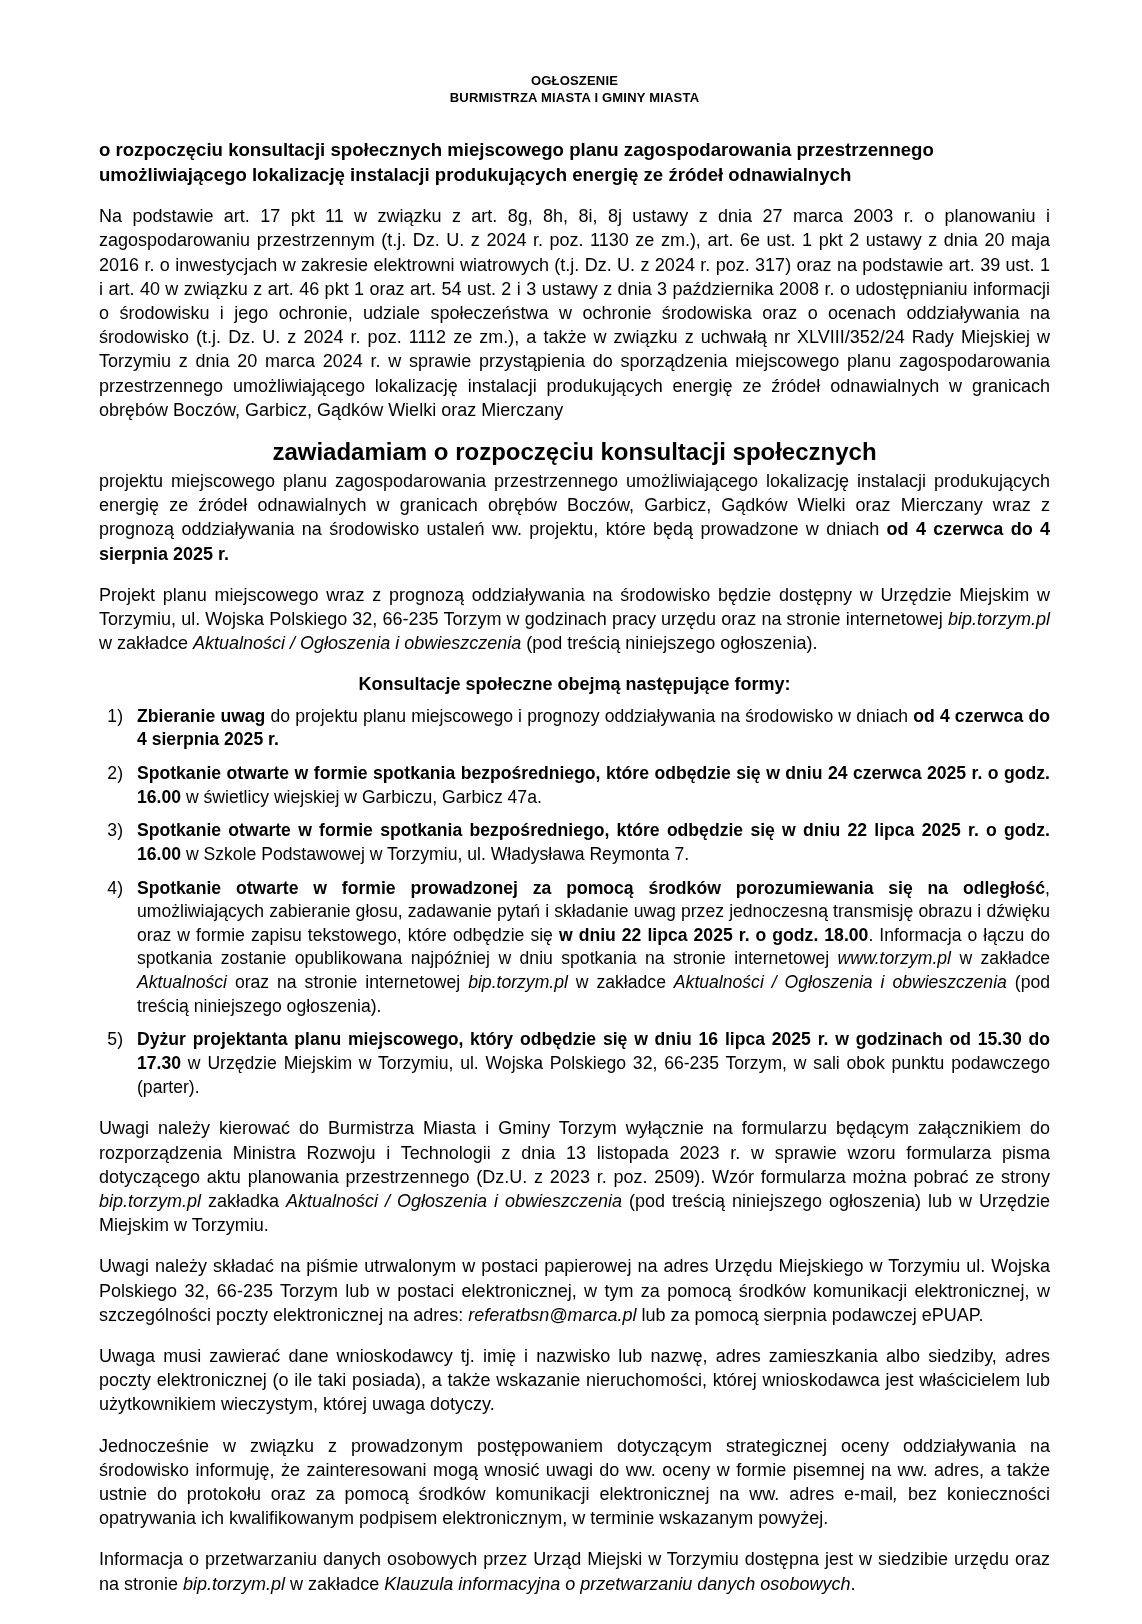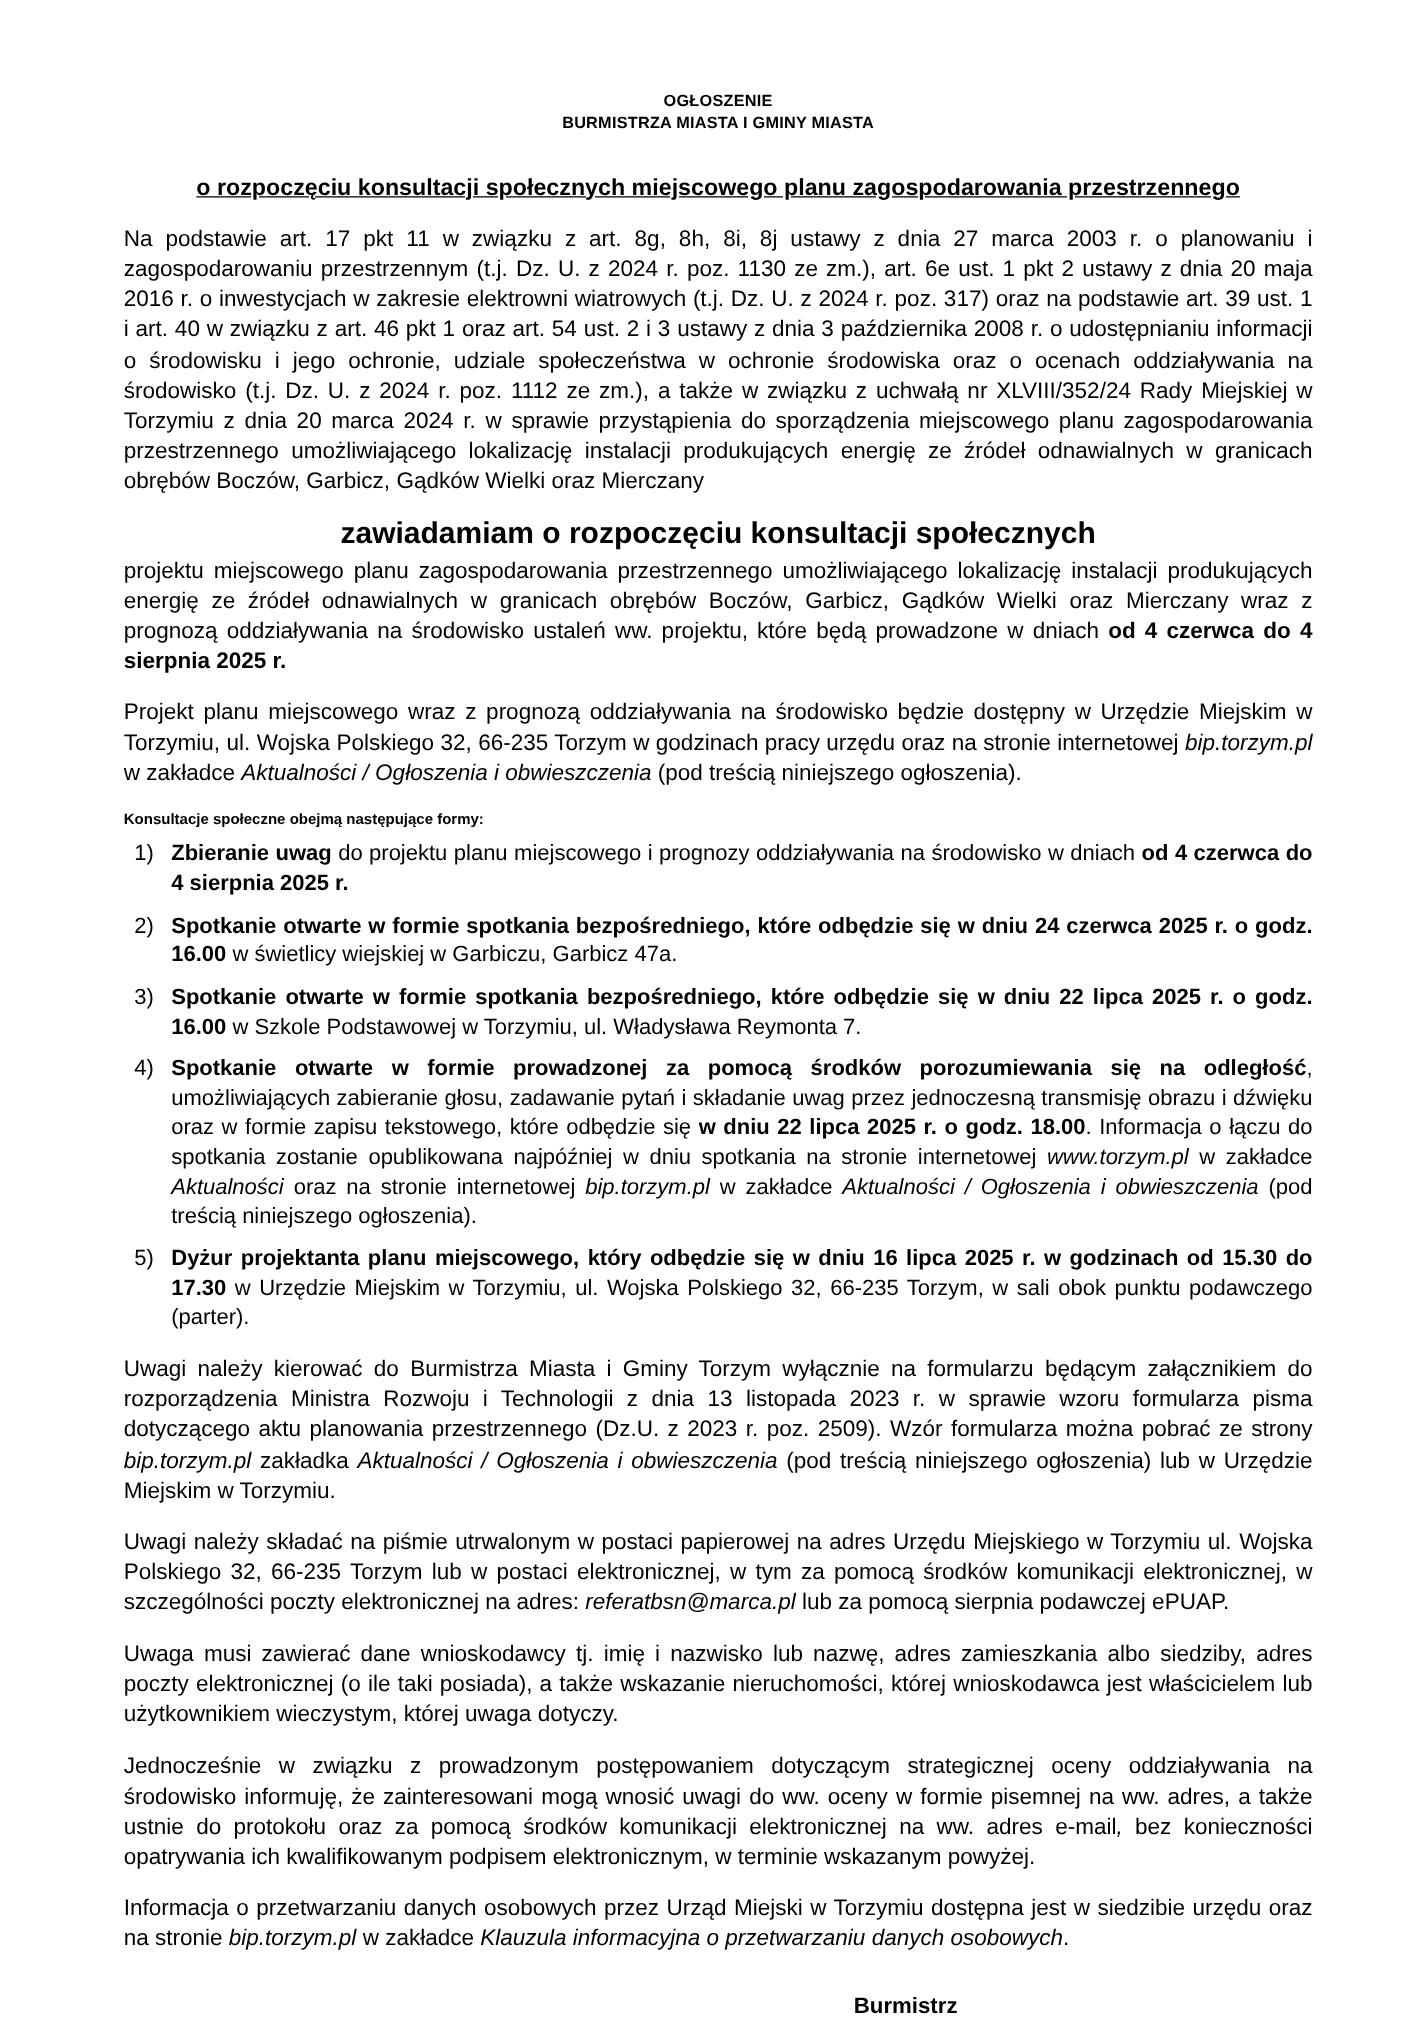--- a/index.html
+++ b/index.html
@@ -32,12 +32,11 @@
     display: block;
   }
   .subtitle {
-    text-align: center;
+    text-align: left;
     font-weight: bold;
     font-size: 18.6px;
     line-height: 1.36;
     margin-top: 30px;
-    text-decoration: underline;
   }
   .subtitle .line {
     display: block;

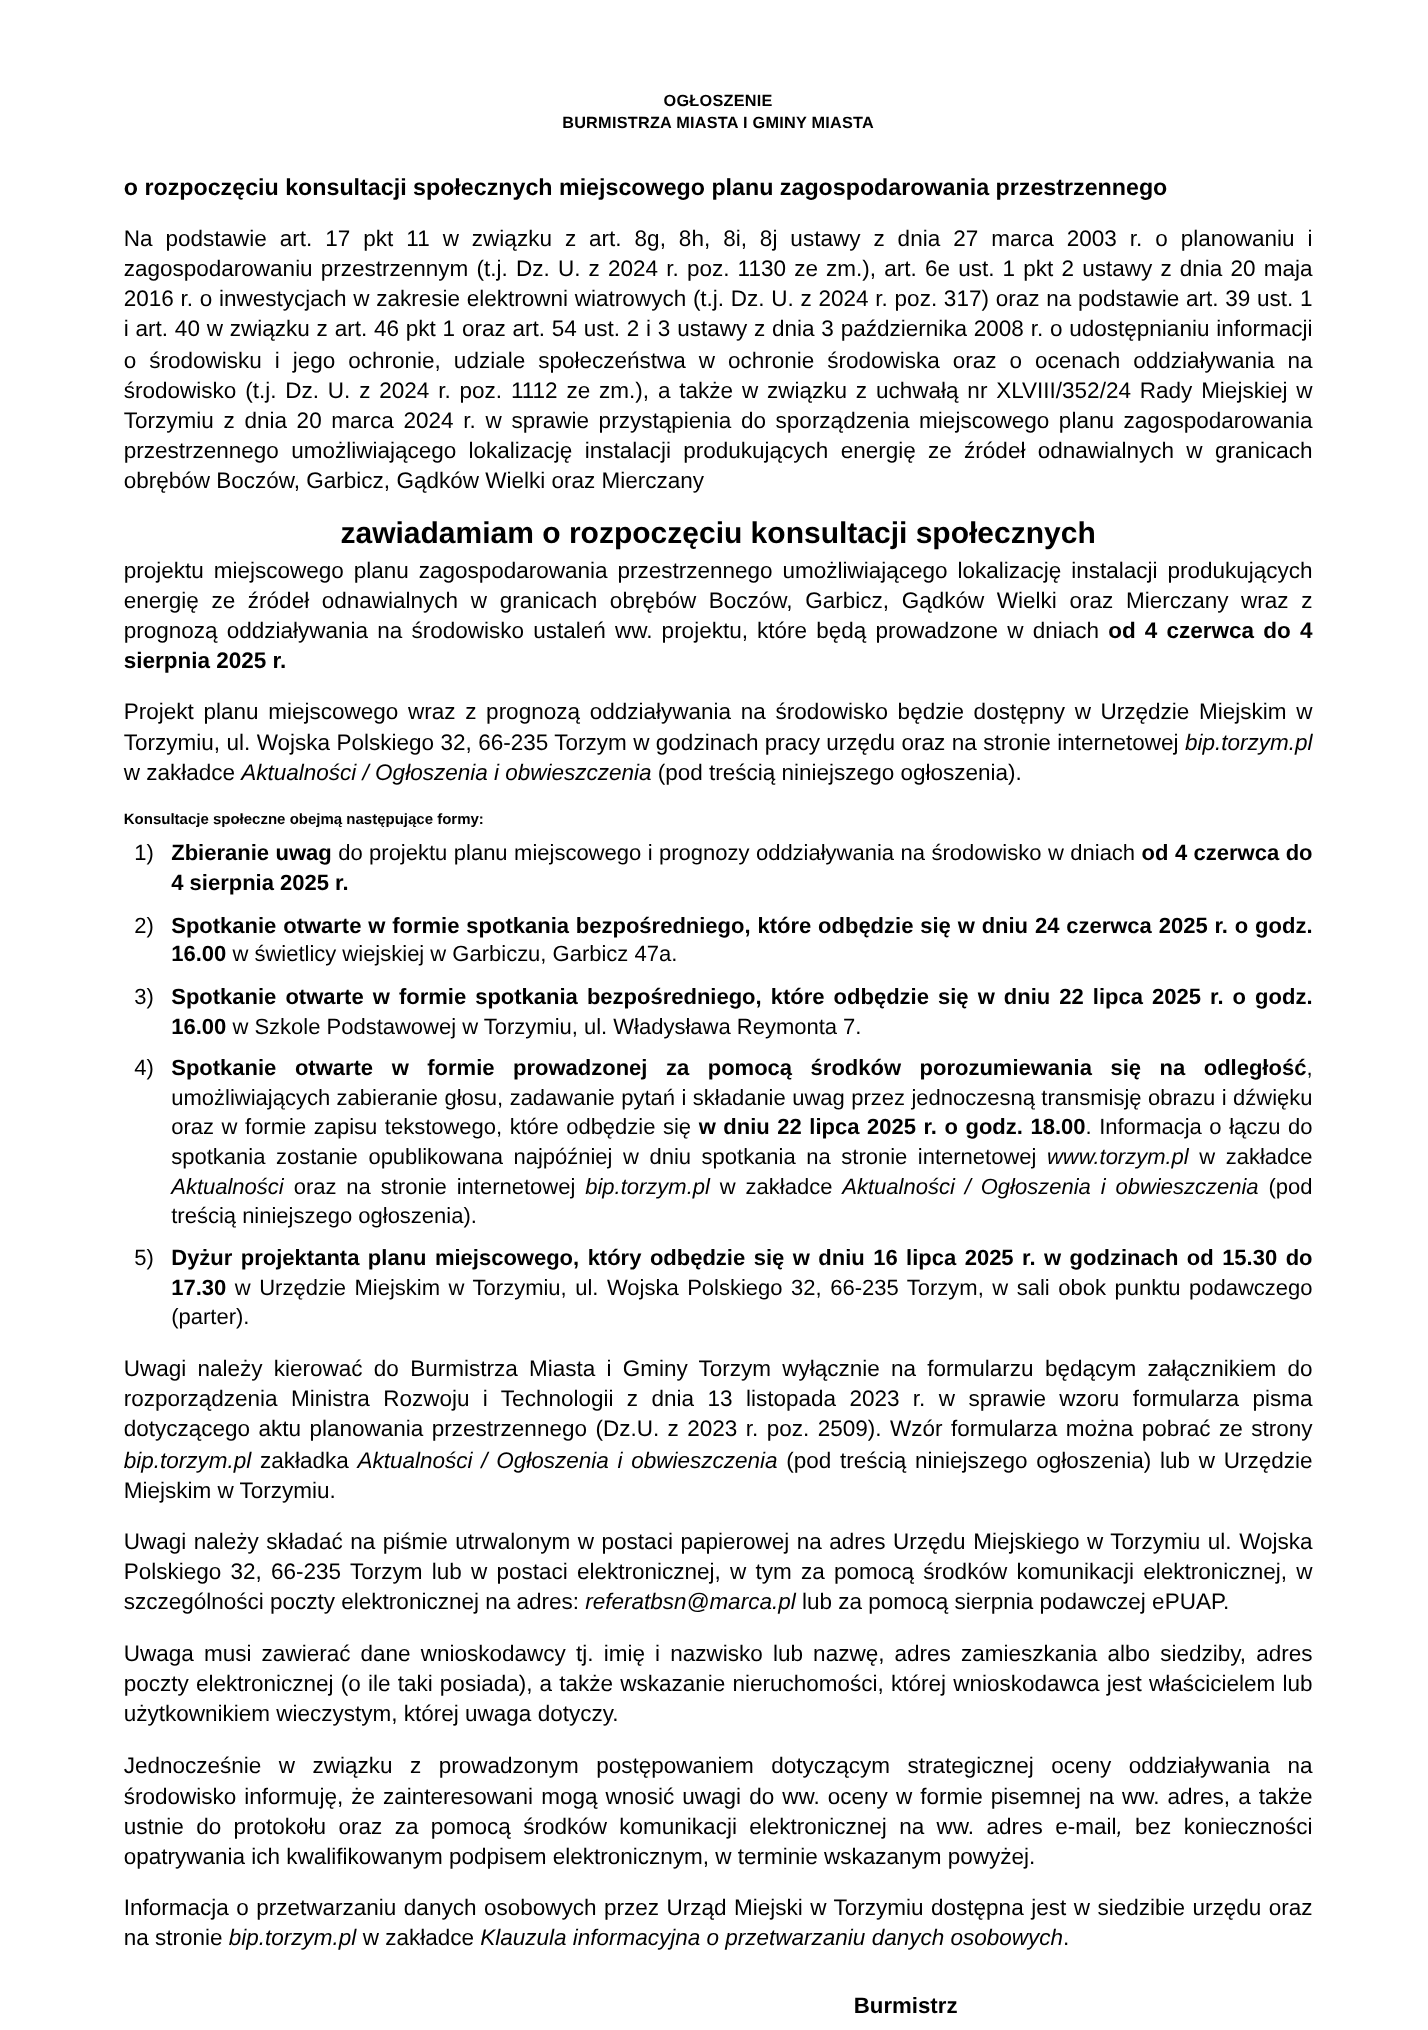--- a/index.html
+++ b/index.html
@@ -121,6 +121,7 @@
 
   <div class="subtitle">
     <span class="line">o rozpoczęciu konsultacji społecznych miejscowego planu zagospodarowania przestrzennego</span>
+    <span class="line">umożliwiającego lokalizację instalacji produkujących energię ze źródeł odnawialnych</span>
   </div>
 
   <p class="body">Na podstawie art. 17 pkt 11 w związku z art. 8g, 8h, 8i, 8j ustawy z dnia 27 marca 2003 r. o planowaniu i zagospodarowaniu przestrzennym (t.j. Dz. U. z 2024 r. poz. 1130 ze zm.), art. 6e ust. 1 pkt 2 ustawy z dnia 20 maja 2016 r. o inwestycjach w zakresie elektrowni wiatrowych (t.j. Dz. U. z 2024 r. poz. 317) oraz na podstawie art. 39 ust. 1 i art. 40 w związku z art. 46 pkt 1 oraz art. 54 ust. 2 i 3 ustawy z dnia 3 października 2008 r. o udostępnianiu informacji o środowisku i jego ochronie, udziale społeczeństwa w ochronie środowiska oraz o ocenach oddziaływania na środowisko (t.j. Dz. U. z 2024 r. poz. 1112 ze zm.), a także w związku z uchwałą nr XLVIII/352/24 Rady Miejskiej w Torzymiu z dnia 20 marca 2024 r. w sprawie przystąpienia do sporządzenia miejscowego planu zagospodarowania przestrzennego umożliwiającego lokalizację instalacji produkujących energię ze źródeł odnawialnych w granicach obrębów Boczów, Garbicz, Gądków Wielki oraz Mierczany</p>

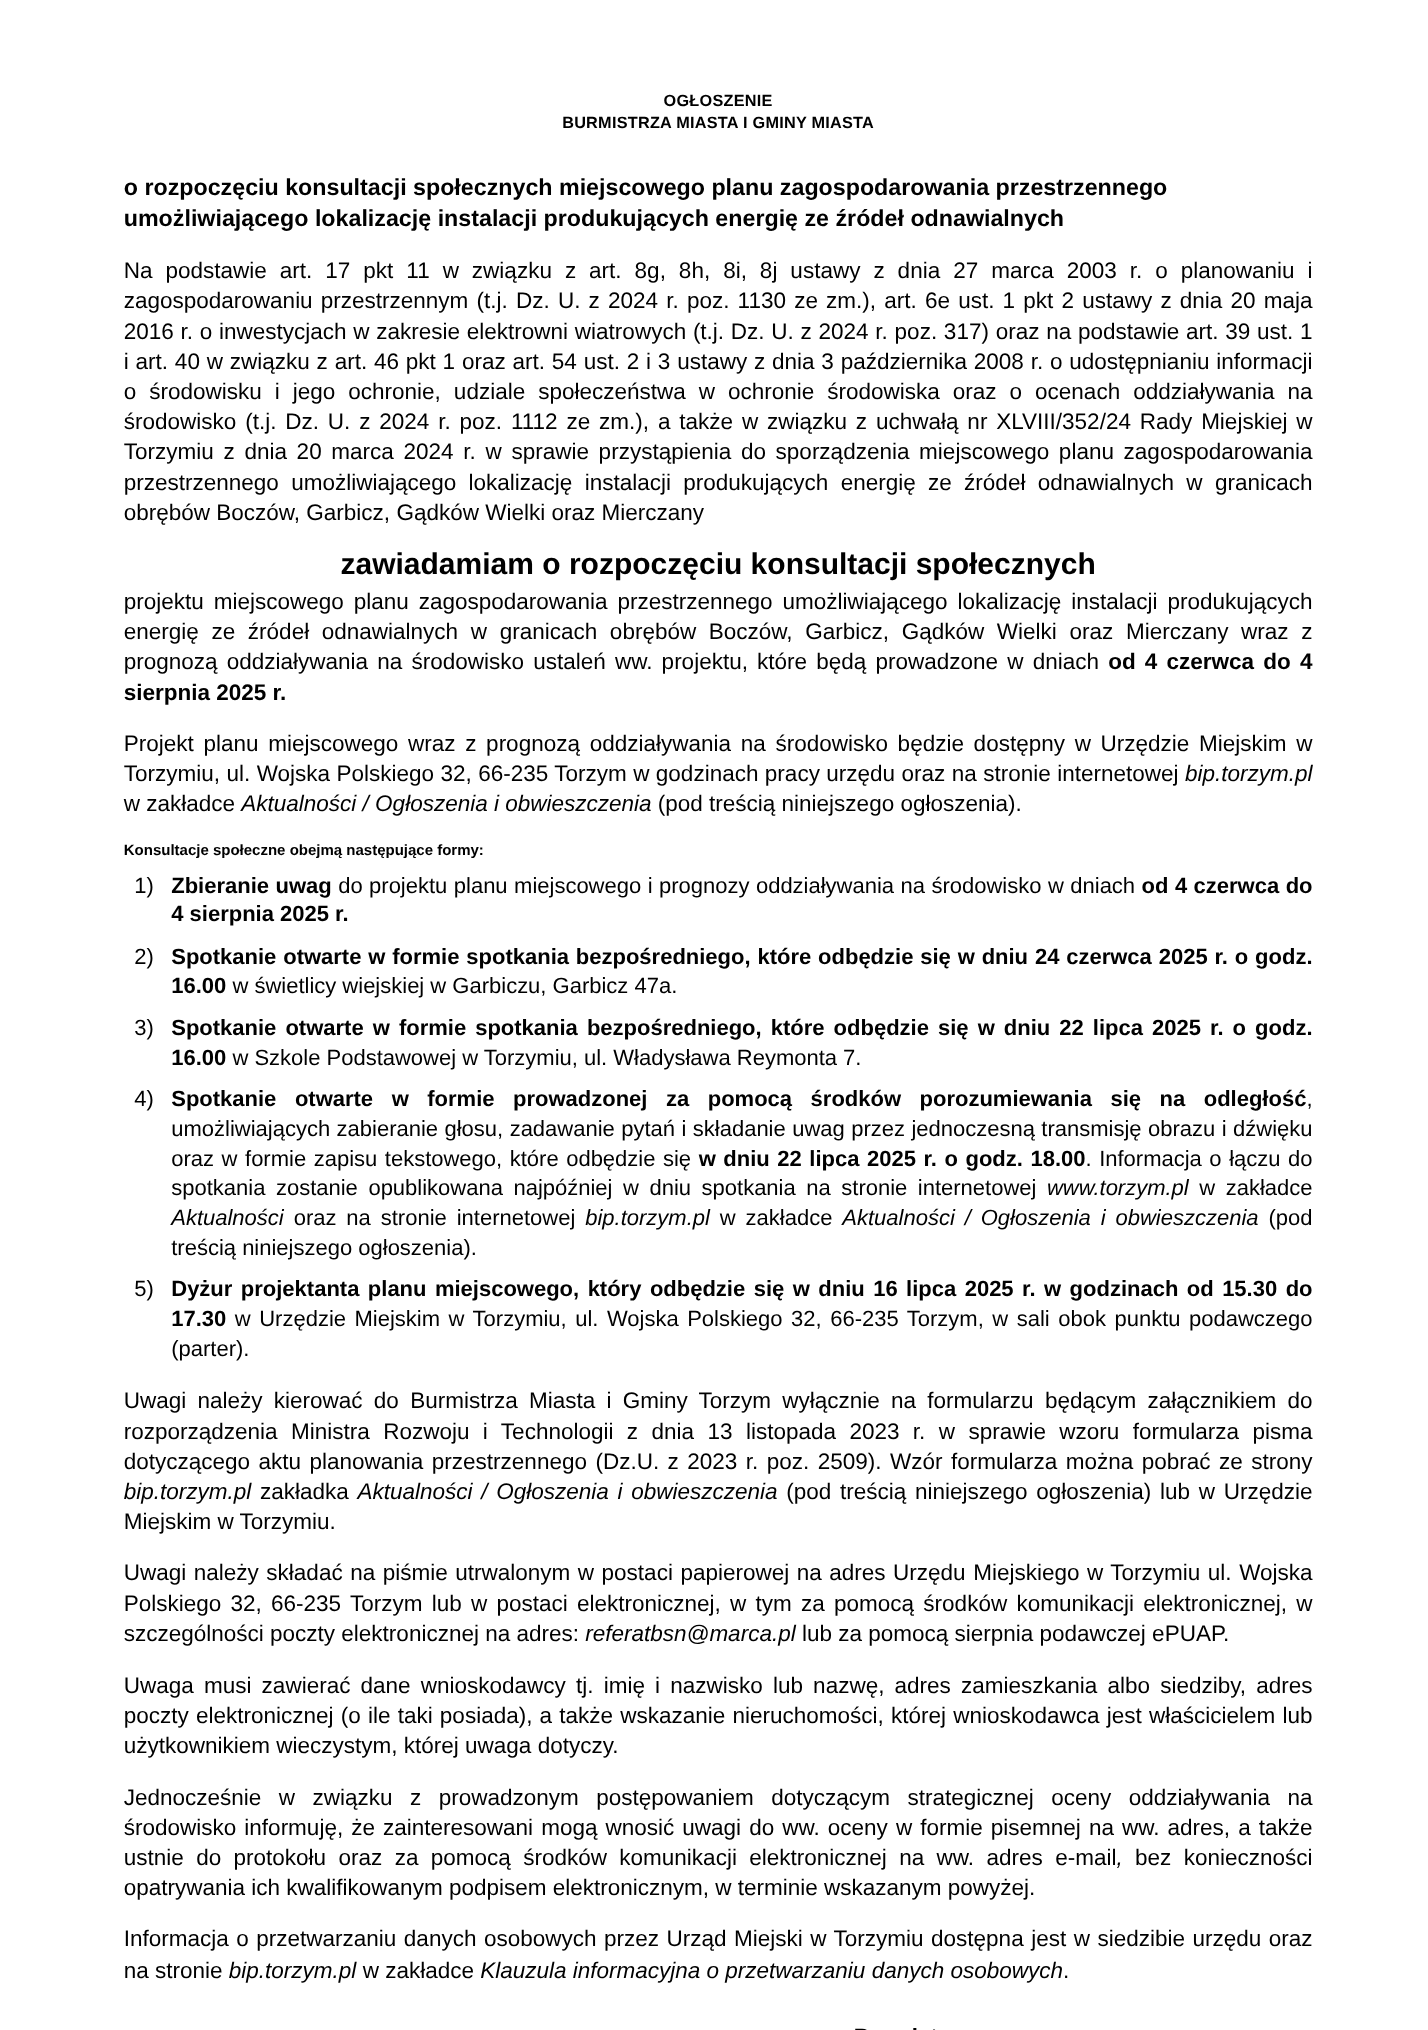--- a/index.html
+++ b/index.html
@@ -63,11 +63,11 @@
   }
   .lead-bold {
     font-weight: bold;
-    font-size: 12px;
+    font-size: 18px;
     line-height: 1.345;
     margin: 0;
     margin-top: 17px;
-    text-align: left;
+    text-align: center;
   }
   b, strong { font-weight: bold; }
   i, em { font-style: italic; }

